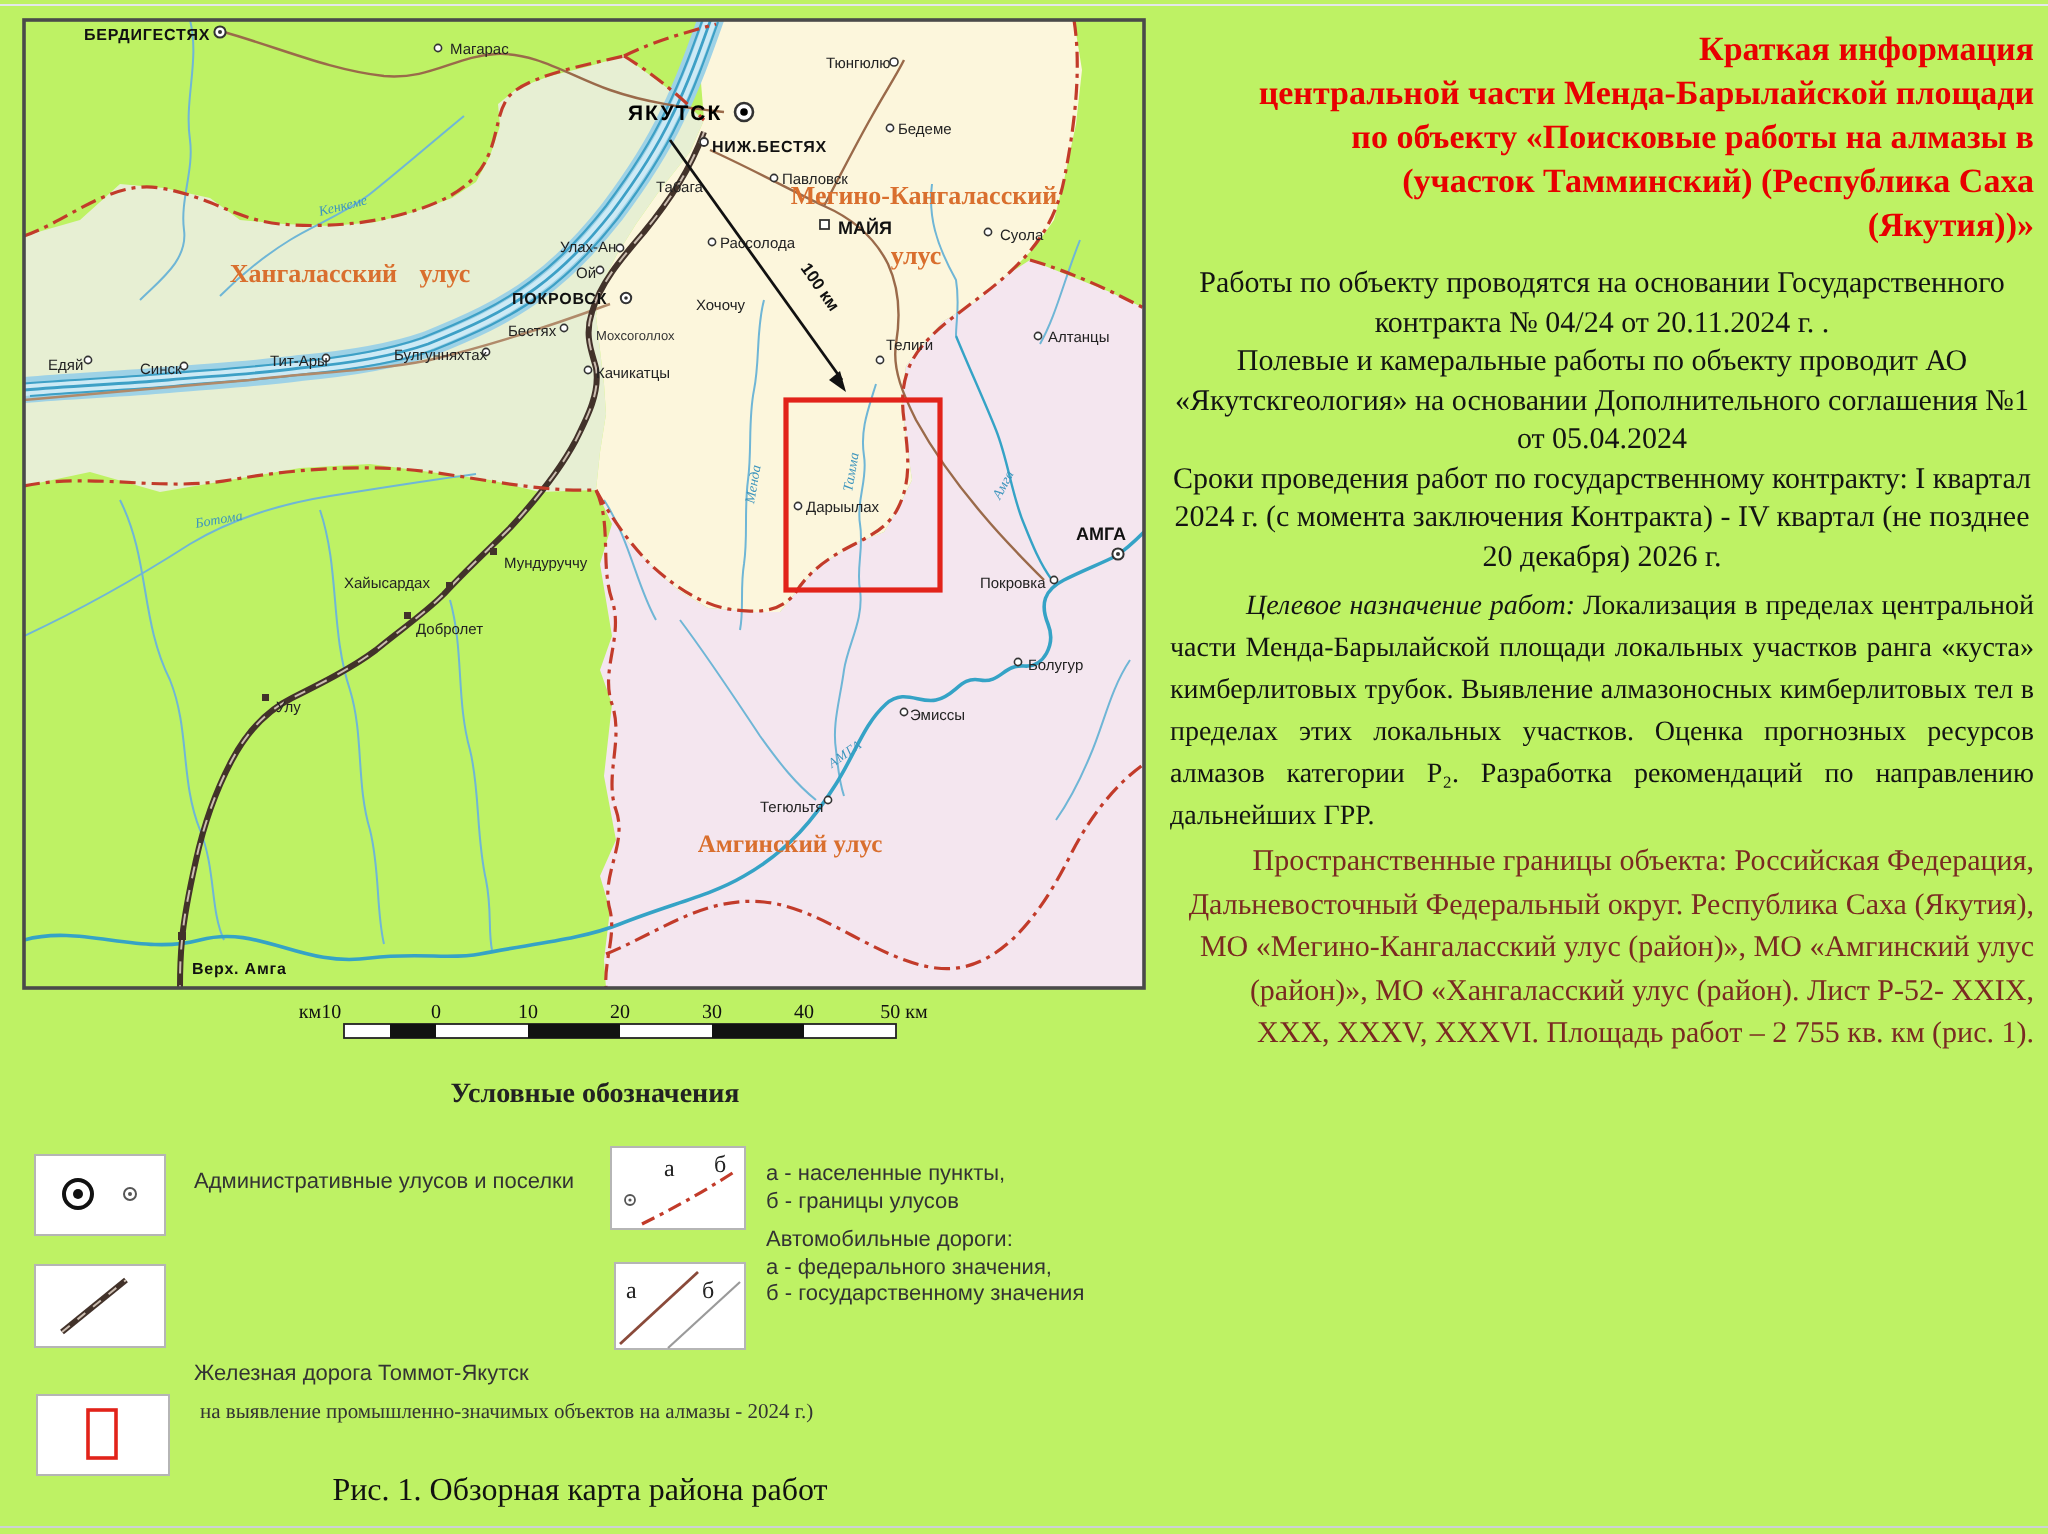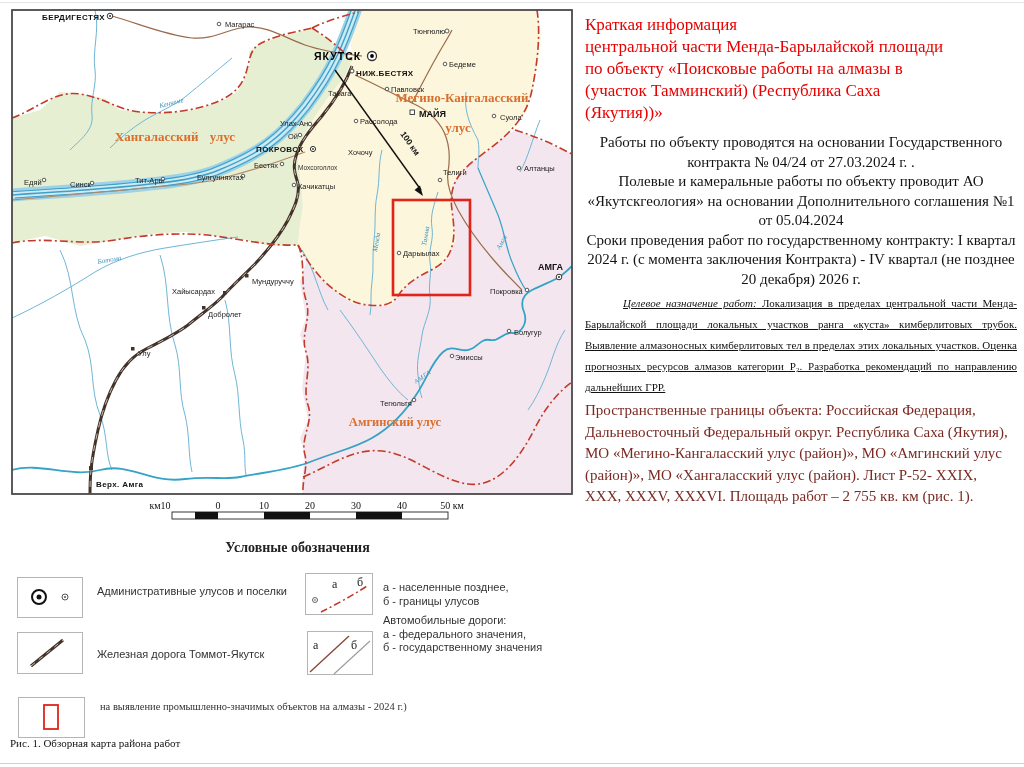--- a/index.html
+++ b/index.html
@@ -3,7 +3,7 @@
 <meta charset="utf-8">
 <style>
   html,body{margin:0;padding:0;background:#888;}
-  .slide{position:relative;width:1024px;height:767px;background:#ffffff;overflow:hidden;
+  .slide{position:relative;width:1024px;height:767px;background:#bef264;overflow:hidden;
          font-family:"Liberation Serif",serif;}
   .abs{position:absolute;}
   .edge-top{left:0;top:2px;width:1024px;height:1px;background:#e4e7ea;}

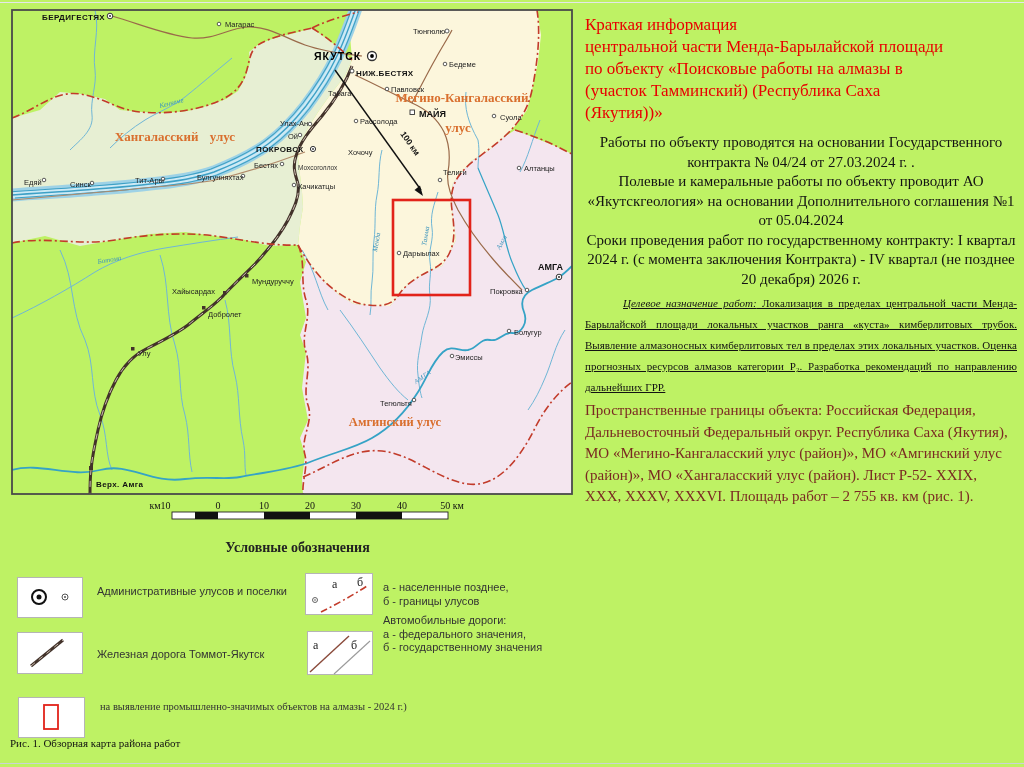--- a/index.html
+++ b/index.html
@@ -30,7 +30,7 @@
 
   
   .rcol{left:585px;top:14px;width:432px;}
-  .r-title{font-size:17px;font-weight:normal;color:#e80000;text-align:left;line-height:22px;}
+  .r-title{font-size:17px;font-weight:bold;color:#e80000;text-align:right;line-height:22px;}
   .r-p{font-size:15px;color:#131313;text-align:center;line-height:19.5px;margin:0;}
   .r-goal{font-size:11px;color:#131313;text-align:justify;line-height:21px;margin:4px 0 0 0;text-indent:38px;text-decoration:underline;}
   .r-goal .lead{font-style:italic;}

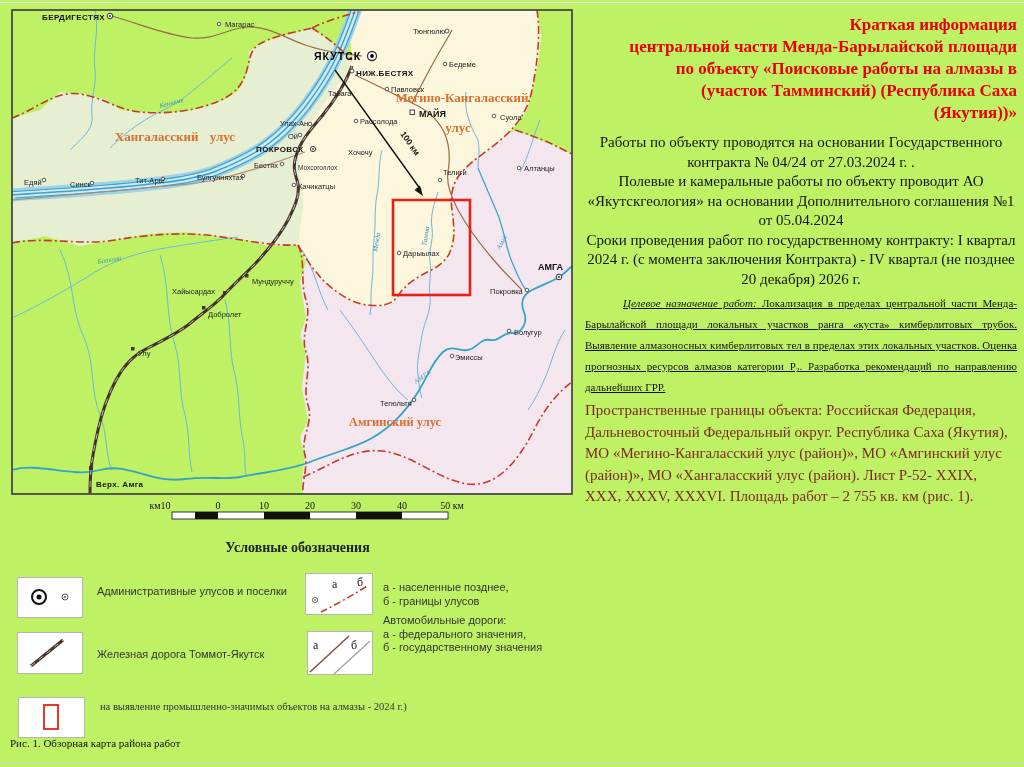--- a/index.html
+++ b/index.html
@@ -285,7 +285,7 @@
       <div>(Якутия))»</div>
     </div>
     <div class="r-gap"></div>
-    <p class="r-p">Работы по объекту проводятся на основании Государственного контракта № 04/24 от 27.03.2024 г. .</p>
+    <p class="r-p">Работы по объекту проводятся на основании Государственного контракта № 04/24 от 20.11.2024 г. .</p>
     <p class="r-p">Полевые и камеральные работы по объекту проводит АО «Якутскгеология» на основании Дополнительного соглашения №1 от 05.04.2024</p>
     <p class="r-p">Сроки проведения работ по государственному контракту: I квартал 2024 г. (с момента заключения Контракта) - IV квартал (не позднее 20 декабря) 2026 г.</p>
     <p class="r-goal"><span class="lead">Целевое назначение работ:</span><span> Локализация в пределах центральной части Менда-Барылайской площади локальных участков ранга «куста» кимберлитовых трубок. Выявление алмазоносных кимберлитовых тел в пределах этих локальных участков. Оценка прогнозных ресурсов алмазов категории Р₂. Разработка рекомендаций по направлению дальнейших ГРР.</span></p>

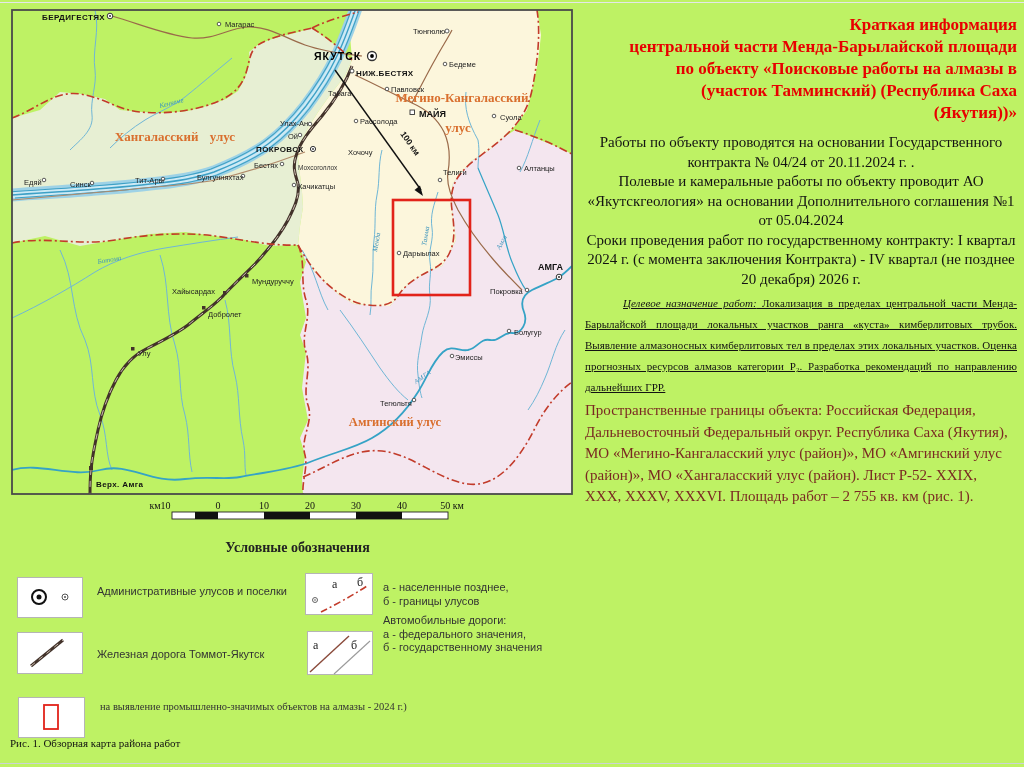--- a/index.html
+++ b/index.html
@@ -32,7 +32,7 @@
   .rcol{left:585px;top:14px;width:432px;}
   .r-title{font-size:17px;font-weight:bold;color:#e80000;text-align:right;line-height:22px;}
   .r-p{font-size:15px;color:#131313;text-align:center;line-height:19.5px;margin:0;}
-  .r-goal{font-size:11px;color:#131313;text-align:justify;line-height:21px;margin:4px 0 0 0;text-indent:38px;text-decoration:underline;}
+  .r-goal{font-size:14px;color:#131313;text-align:justify;line-height:21px;margin:4px 0 0 0;text-indent:38px;}
   .r-goal .lead{font-style:italic;}
   .r-bound{font-size:15px;color:#7a2a22;text-align:left;line-height:21.5px;margin:2px 0 0 0;}
   .r-gap{height:9px;}

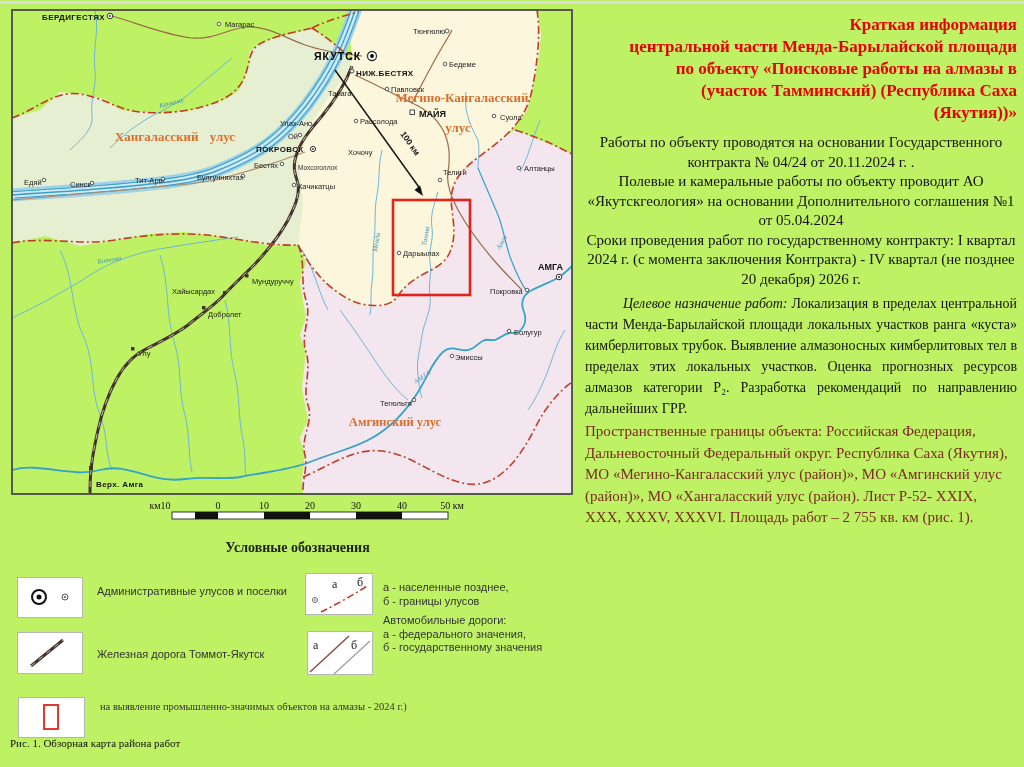--- a/index.html
+++ b/index.html
@@ -34,7 +34,7 @@
   .r-p{font-size:15px;color:#131313;text-align:center;line-height:19.5px;margin:0;}
   .r-goal{font-size:14px;color:#131313;text-align:justify;line-height:21px;margin:4px 0 0 0;text-indent:38px;}
   .r-goal .lead{font-style:italic;}
-  .r-bound{font-size:15px;color:#7a2a22;text-align:left;line-height:21.5px;margin:2px 0 0 0;}
+  .r-bound{font-size:15px;color:#7a2a22;text-align:right;line-height:21.5px;margin:2px 0 0 0;}
   .r-gap{height:9px;}
 </style>
 </head>

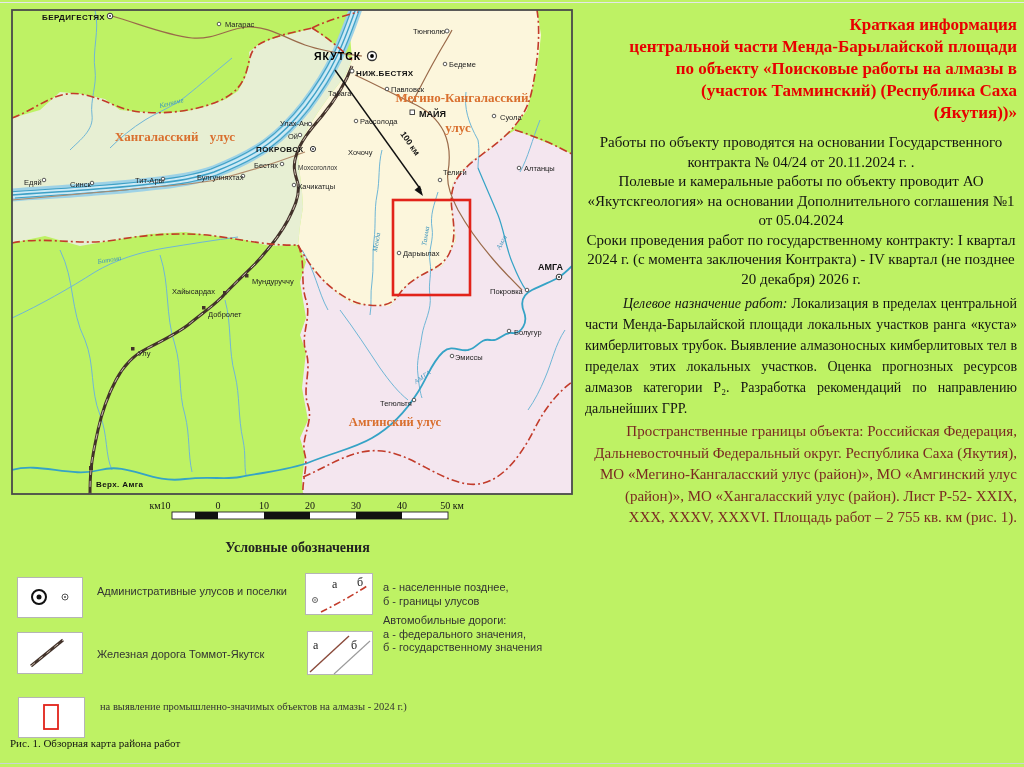--- a/index.html
+++ b/index.html
@@ -249,7 +249,7 @@
     <text x="52" y="13" font-family="Liberation Serif,serif" font-size="12" fill="#222">б</text>
   </svg>
   <div class="abs lg-text" style="left:383px;top:581px;width:200px">
-    <div>а - населенные позднее,</div>
+    <div>а - населенные пункты,</div>
     <div>б - границы улусов</div>
   </div>
 

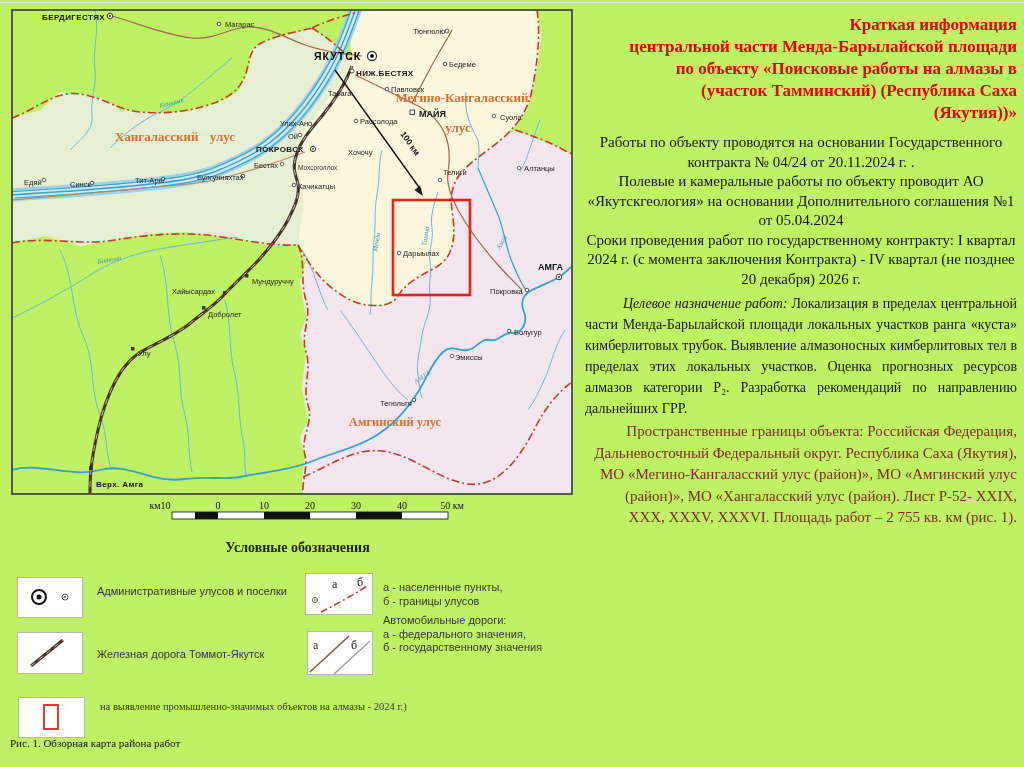--- a/index.html
+++ b/index.html
@@ -238,7 +238,7 @@
     <line x1="14" y1="34" x2="46" y2="8" stroke="#42322a" stroke-width="3"></line>
     <line x1="14" y1="34" x2="46" y2="8" stroke="#cbbdb0" stroke-width="1" stroke-dasharray="5 5"></line>
   </svg>
-  <div class="abs lg-text" style="left:97px;top:648px;width:260px">Железная дорога Томмот-Якутск</div>
+  <div class="abs lg-text" style="left:97px;top:681px;width:260px">Железная дорога Томмот-Якутск</div>
 
   <svg class="abs" style="left:305px;top:573px" width="68" height="42">
     <rect x="0.5" y="0.5" width="67" height="41" fill="#fff" stroke="#b5b5b5"></rect>

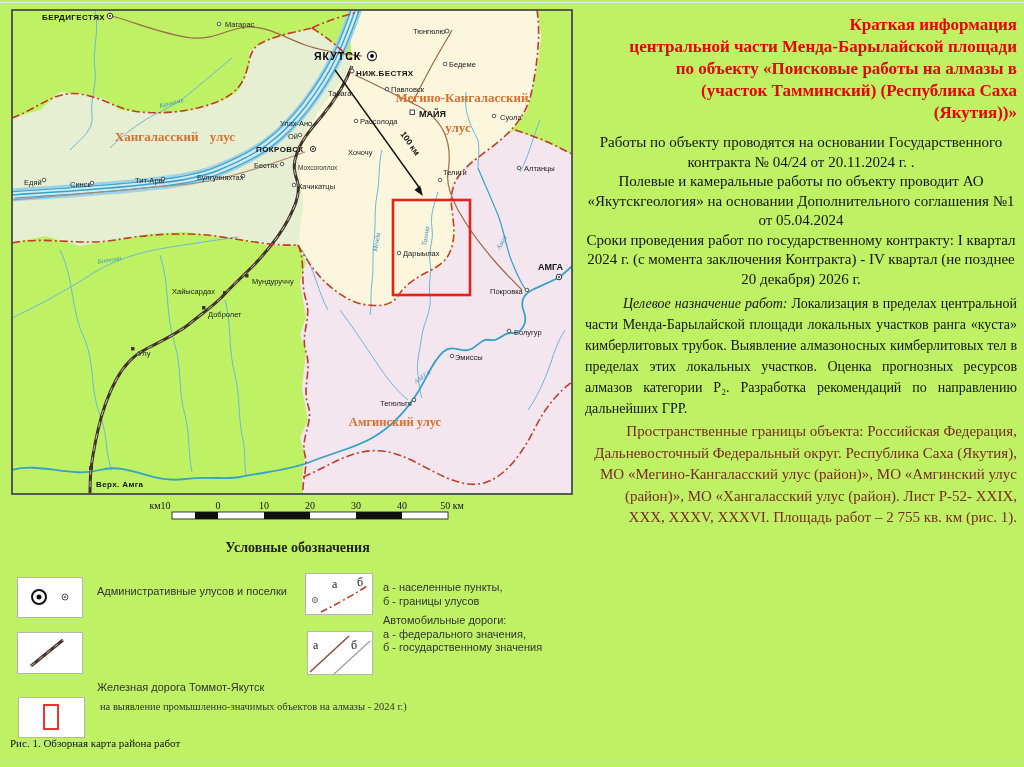--- a/index.html
+++ b/index.html
@@ -26,7 +26,7 @@
   .lg-title{font-family:"Liberation Serif",serif;font-size:14px;color:#222;text-align:center;font-weight:bold;}
   .lg-text{font-family:"Liberation Sans",sans-serif;font-size:11px;color:#333;line-height:13.5px;}
   .lg-text-serif{font-family:"Liberation Serif",serif;font-size:10.5px;color:#333;line-height:14px;}
-  .caption{font-family:"Liberation Serif",serif;font-size:11px;color:#111;text-align:left;}
+  .caption{font-family:"Liberation Serif",serif;font-size:16px;color:#111;text-align:center;}
 
   
   .rcol{left:585px;top:14px;width:432px;}

